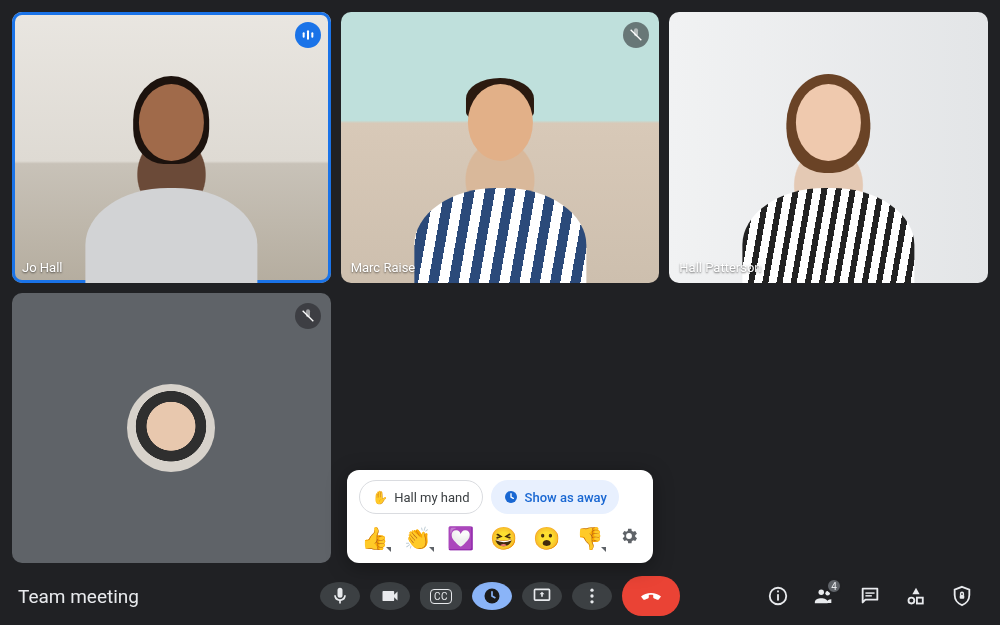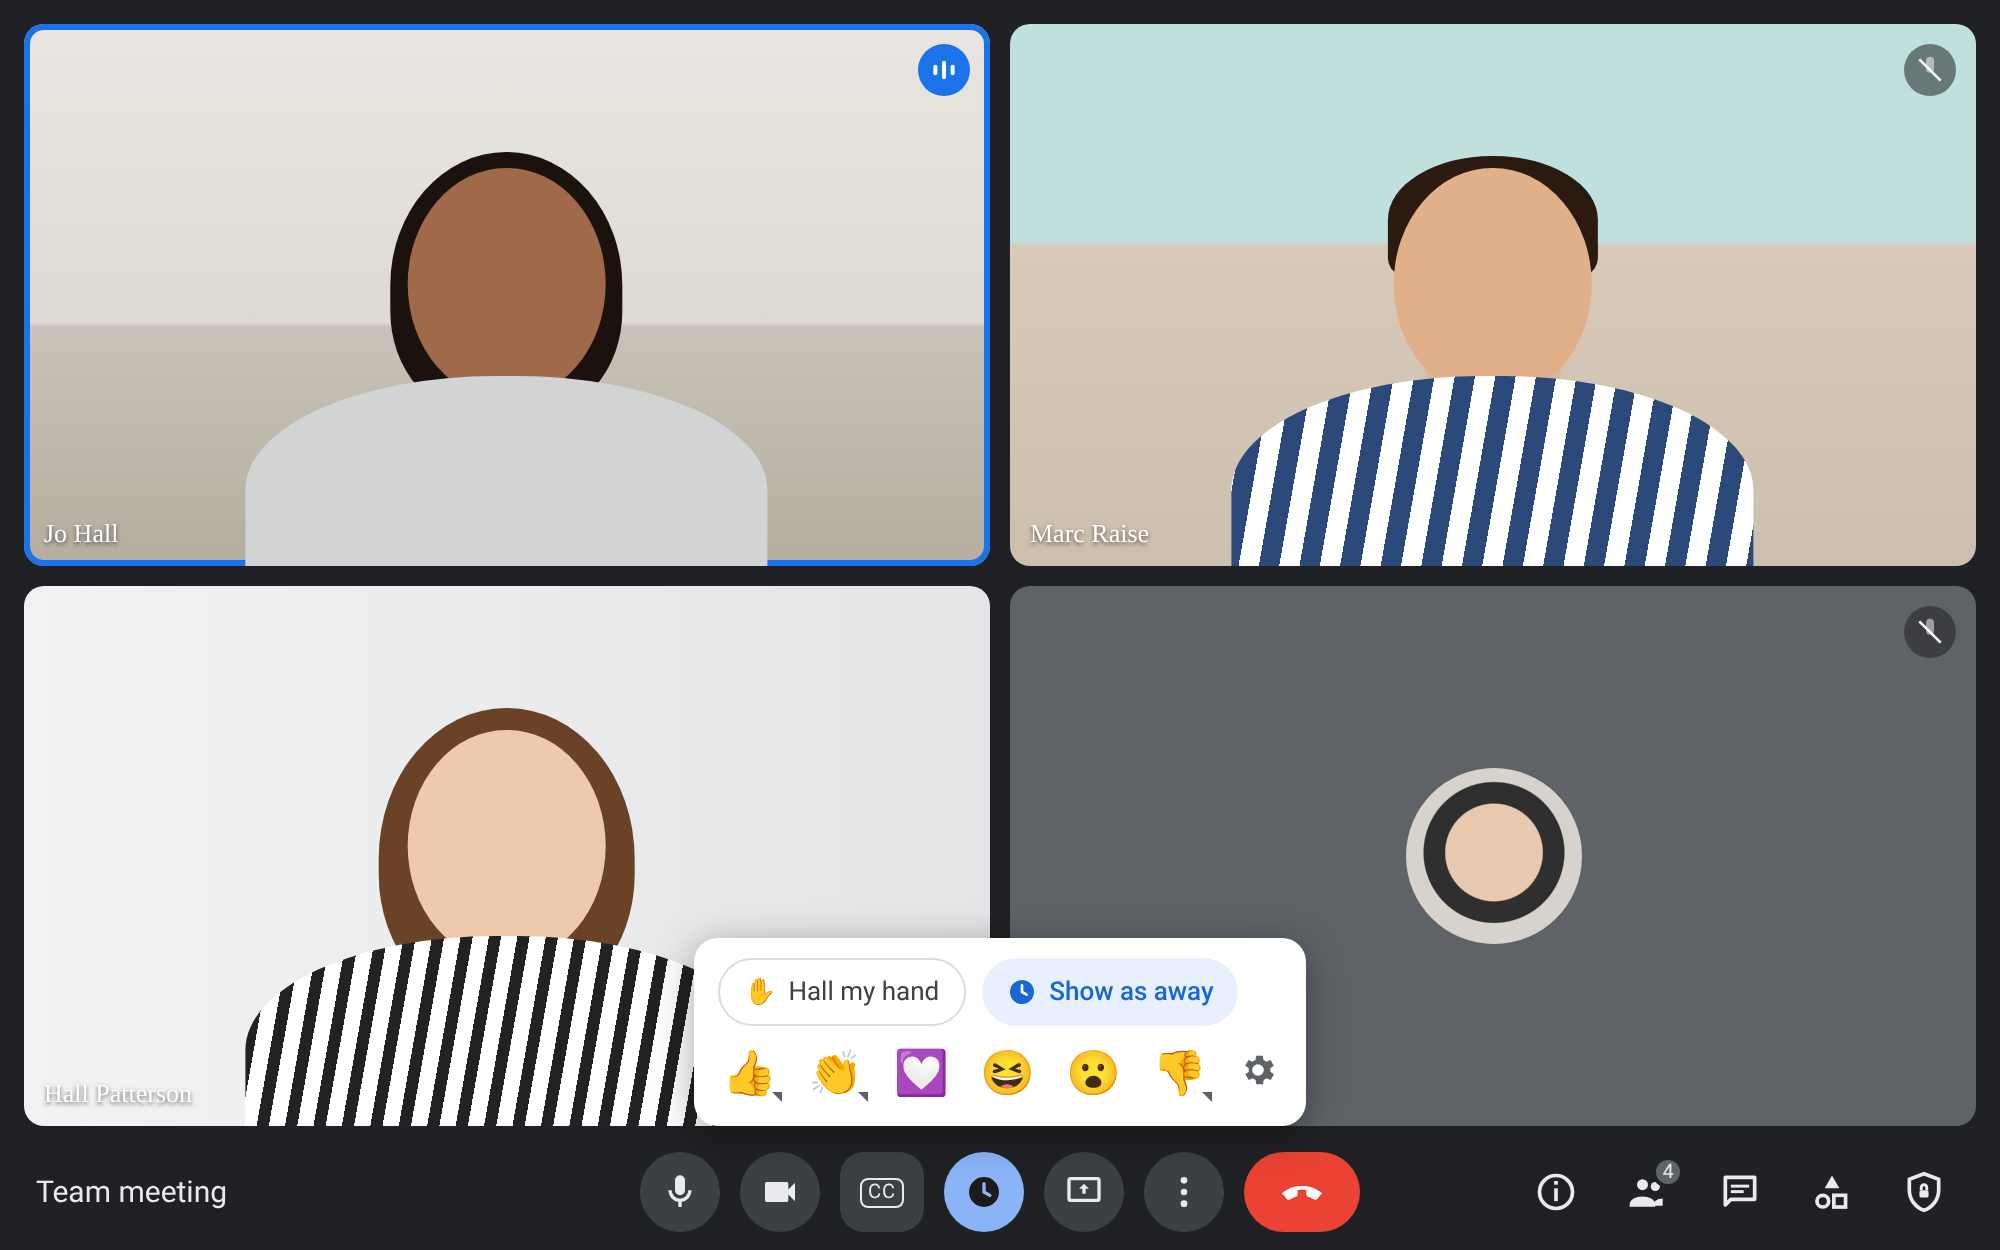--- a/index.html
+++ b/index.html
@@ -5,7 +5,7 @@
   * { box-sizing: border-box; margin: 0; padding: 0; }
   html, body { width: 1000px; height: 625px; overflow: hidden; font-family: 'Google Sans', Roboto, Arial, sans-serif; background: #202124; color: #e8eaed; }
   .app { width: 100%; height: 100%; display: flex; flex-direction: column; }
-  .grid { flex: 1; display: grid; grid-template-columns: 1fr 1fr; grid-template-rows: 1fr 1fr; gap: 10px; padding: 12px 12px 4px 12px; font-family: Liberation Serif, serif; }
+  .grid { flex: 1; display: grid; grid-template-columns: 1fr 1fr 1fr; grid-template-rows: 1fr 1fr; gap: 10px; padding: 12px 12px 4px 12px; }
   .tile { position: relative; border-radius: 10px; overflow: hidden; background: #3c4043; }
   .tile.active { outline: 3px solid #1a73e8; outline-offset: -3px; }
   .tile.camera-off { background: #5f6368; display: flex; align-items: center; justify-content: center; }

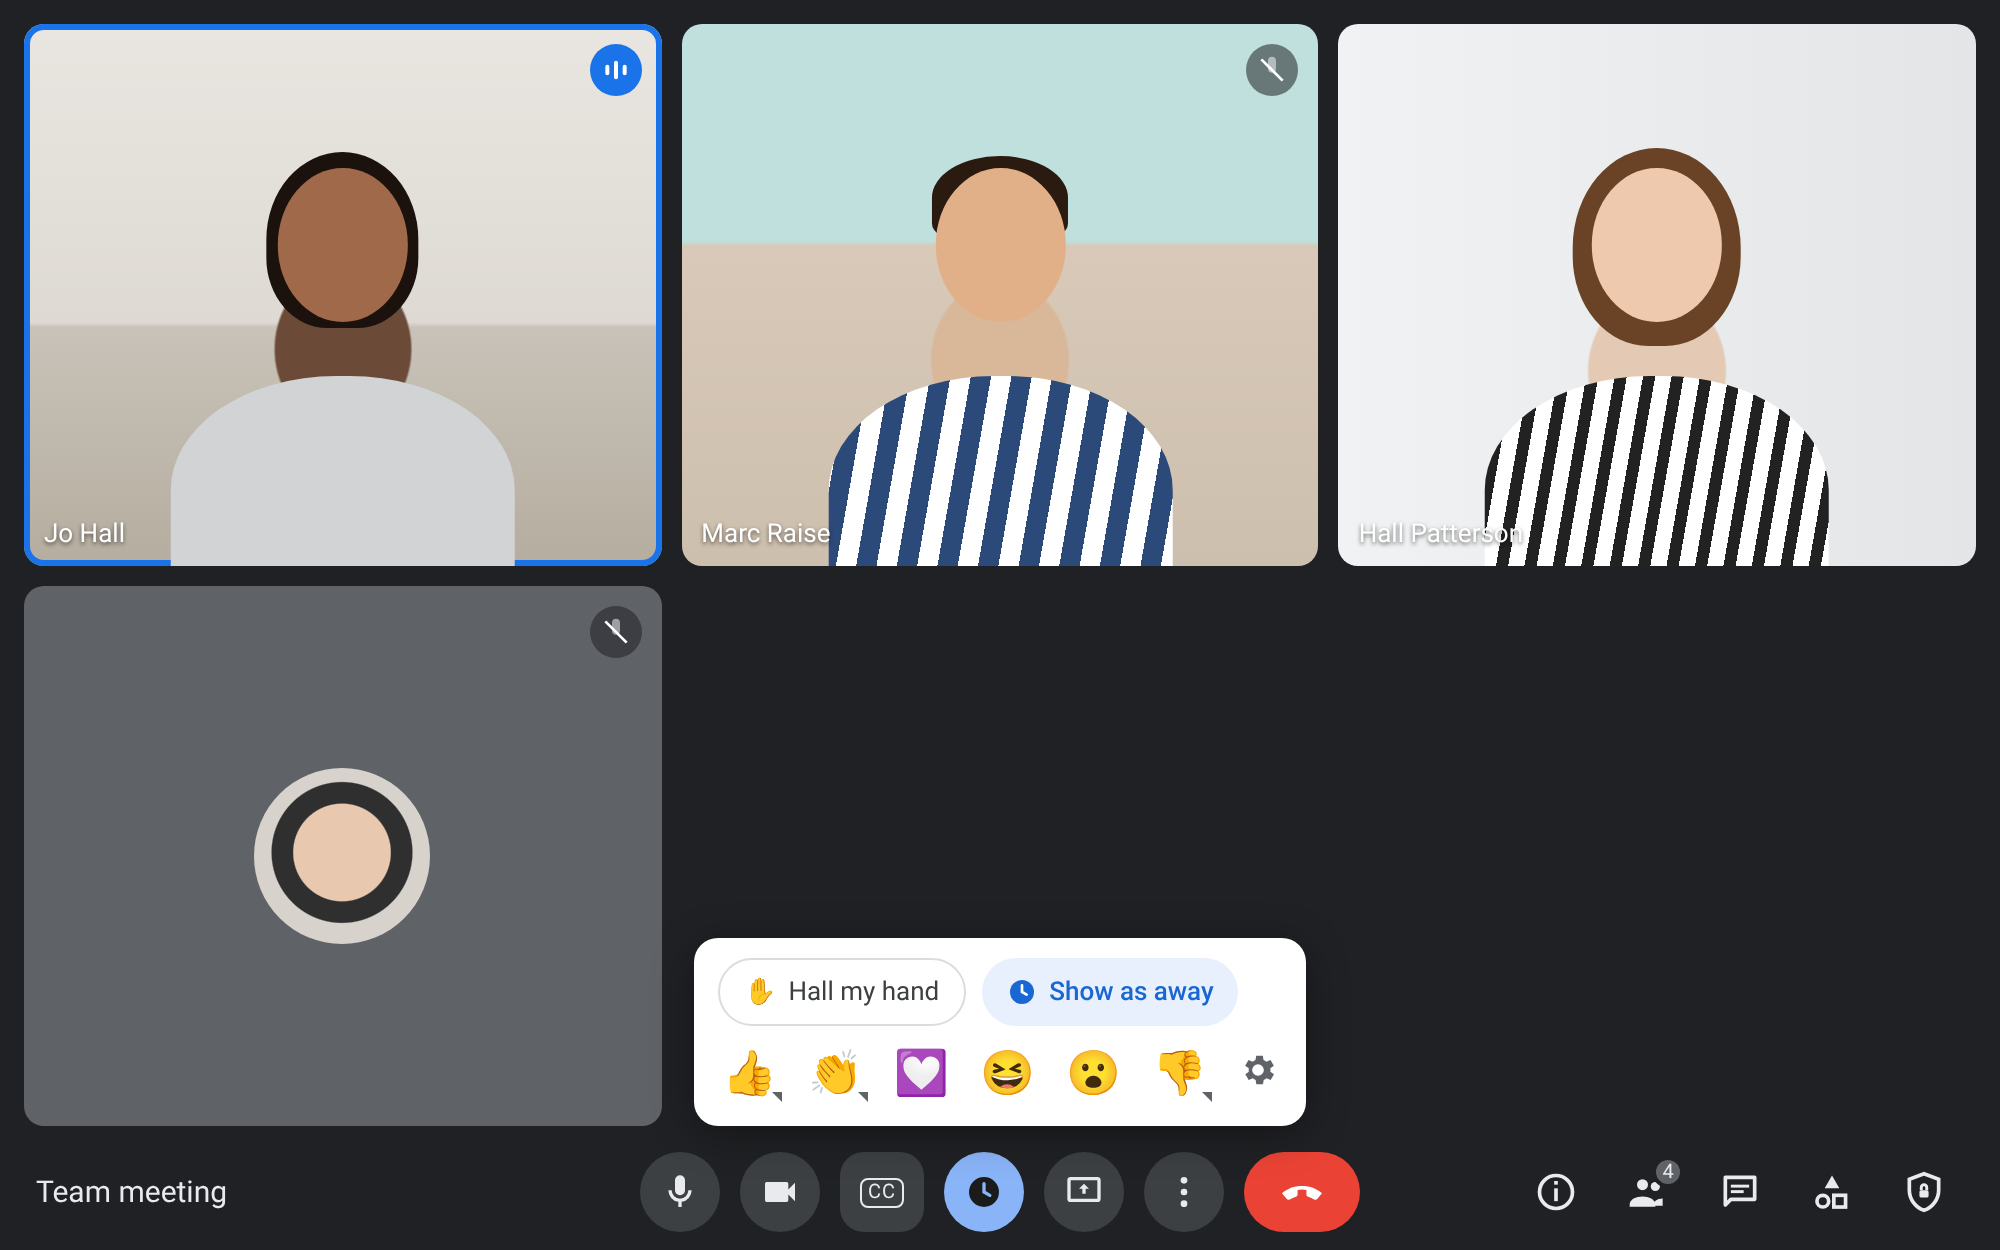--- a/index.html
+++ b/index.html
@@ -57,7 +57,7 @@
 
   
   .bar { height: 58px; display:flex; align-items:center; padding: 0 18px; position:relative; }
-  .bar-left { font-size:15px; color:#e8eaed; }
+  .bar-left { font-size:19px; color:#e8eaed; }
   .bar-center { position:absolute; left:50%; transform:translateX(-50%); display:flex; gap:10px; align-items:center; }
   .ctrl { width:40px; height:40px; border-radius:50%; background:#3c4043; display:flex; align-items:center; justify-content:center; cursor:pointer; }
   .ctrl.active-blue { background:#8ab4f8; }

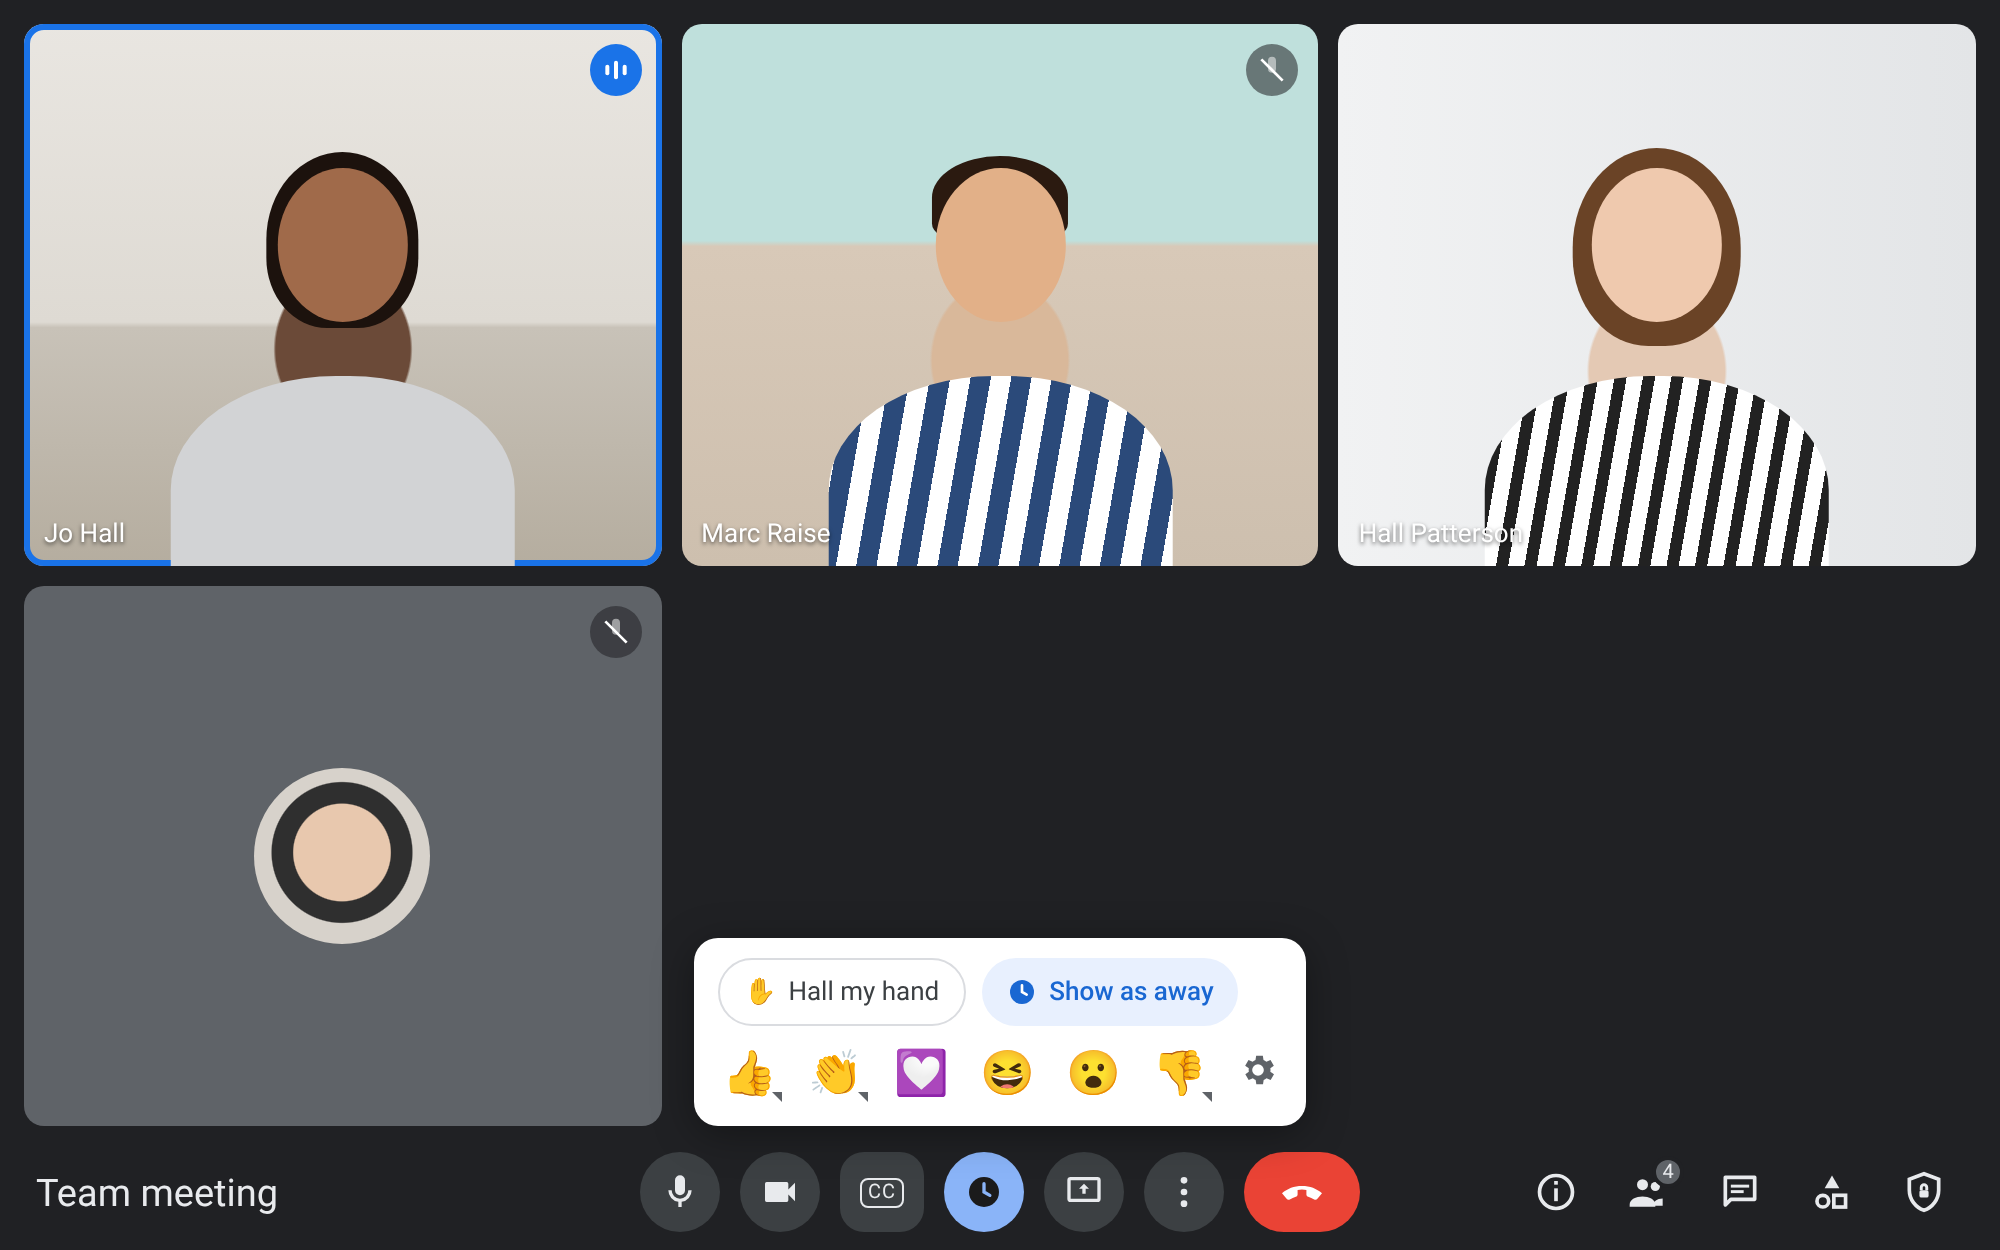--- a/index.html
+++ b/index.html
@@ -59,7 +59,7 @@
   .bar { height: 58px; display:flex; align-items:center; padding: 0 18px; position:relative; }
   .bar-left { font-size:19px; color:#e8eaed; }
   .bar-center { position:absolute; left:50%; transform:translateX(-50%); display:flex; gap:10px; align-items:center; }
-  .ctrl { width:40px; height:40px; border-radius:50%; background:#3c4043; display:flex; align-items:center; justify-content:center; cursor:pointer; }
+  .ctrl { width:40px; height:28px; border-radius:50%; background:#3c4043; display:flex; align-items:center; justify-content:center; cursor:pointer; }
   .ctrl.active-blue { background:#8ab4f8; }
   .ctrl.active-blue svg{fill:#1b1b1b;}
   .ctrl svg { width:20px; height:20px; fill:#e8eaed; }

